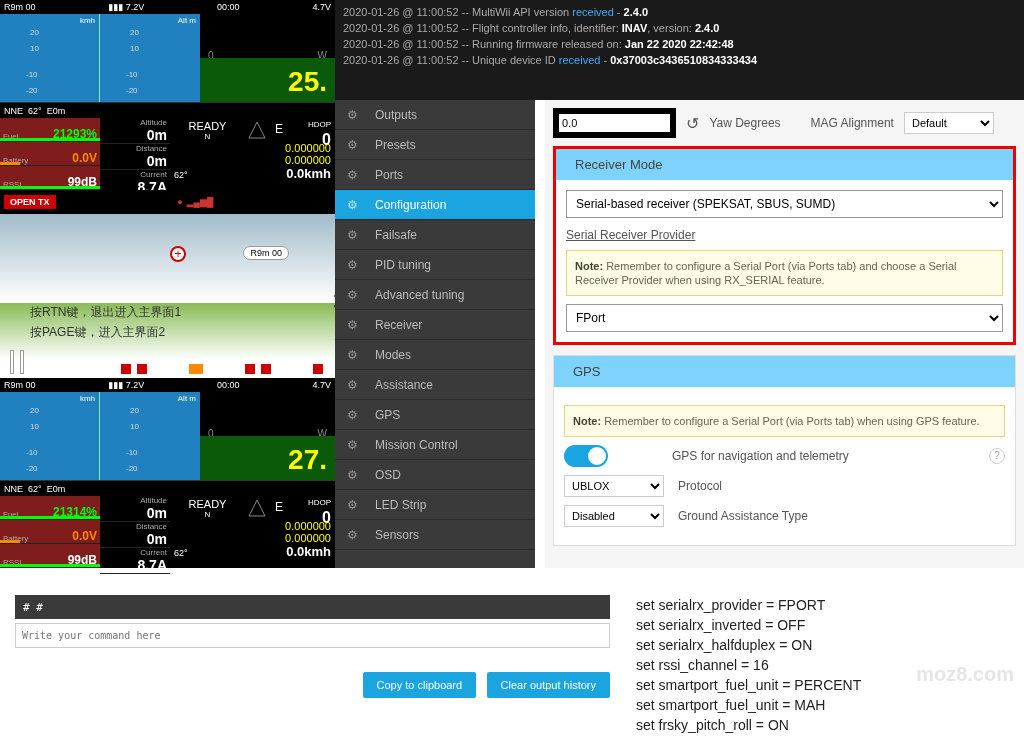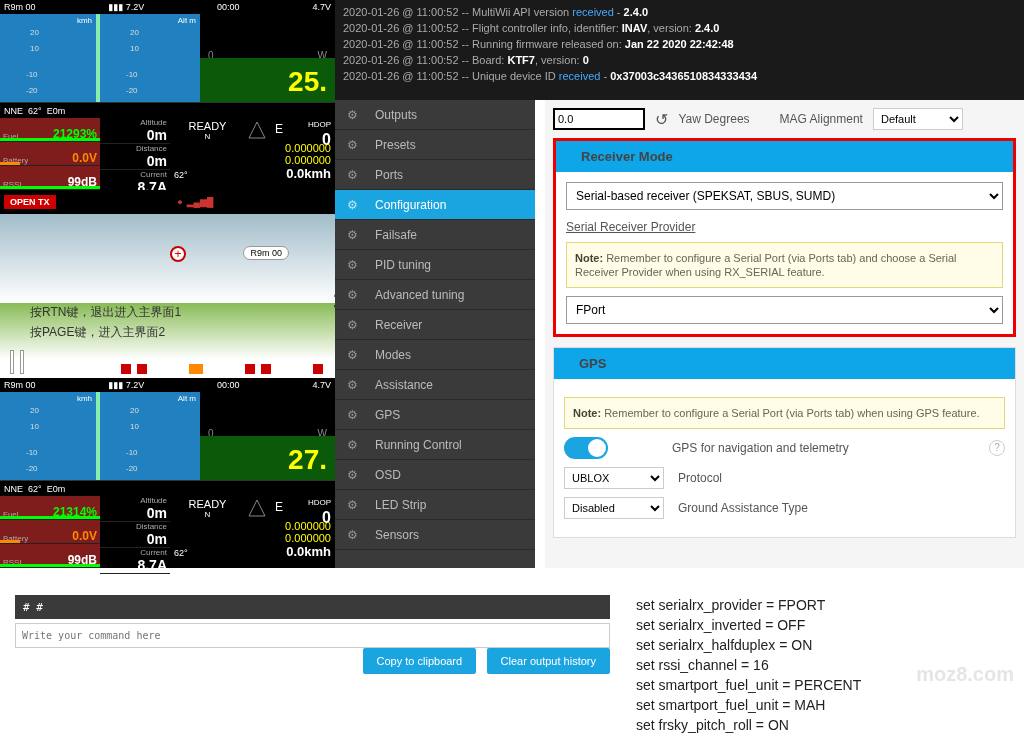--- a/index.html
+++ b/index.html
@@ -10,7 +10,7 @@
 .tbar{height:14px;background:#000;display:flex;align-items:center;padding:0 4px;font-size:9px}
 .tbar .sp{flex:1}
 .hud-row{display:flex;height:88px}
-.hud-l{width:100px;background:#2080c0;position:relative;border-right:4px solid #86efac}
+.hud-l{width:100px;background:#2080c0;position:relative;border-right:1px solid #86efac}
 .hud-m{width:100px;background:#2080c0;position:relative}
 .hud-r{width:135px;display:flex;flex-direction:column}
 .hud-r-t{flex:1;background:#000;position:relative}

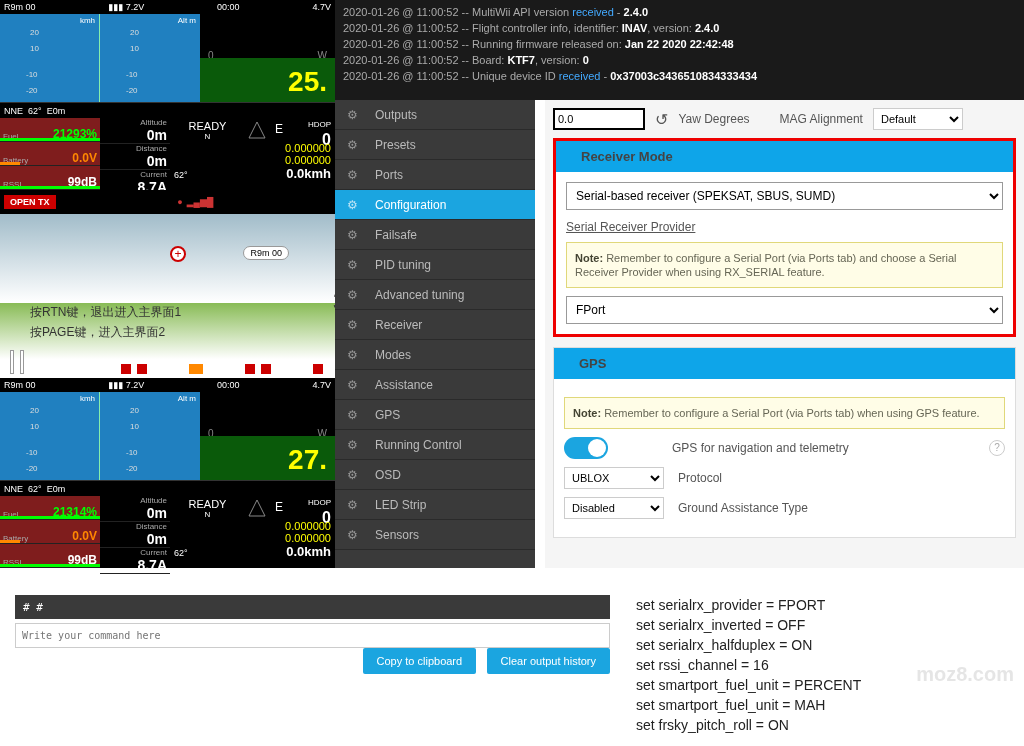--- a/index.html
+++ b/index.html
@@ -332,7 +332,6 @@
   <div><span>2020-01-26 @ 11:00:52 -- MultiWii API version </span><span class="hl">received</span><span> - </span><b>2.4.0</b></div>
   <div><span>2020-01-26 @ 11:00:52 -- Flight controller info, identifier: </span><b>INAV</b><span>, version: </span><b>2.4.0</b></div>
   <div><span>2020-01-26 @ 11:00:52 -- Running firmware released on: </span><b>Jan 22 2020 22:42:48</b></div>
-  <div><span>2020-01-26 @ 11:00:52 -- Board: </span><b>KTF7</b><span>, version: </span><b>0</b></div>
   <div><span>2020-01-26 @ 11:00:52 -- Unique device ID </span><span class="hl">received</span><span> - </span><b>0x37003c3436510834333434</b></div>
 </div>
 

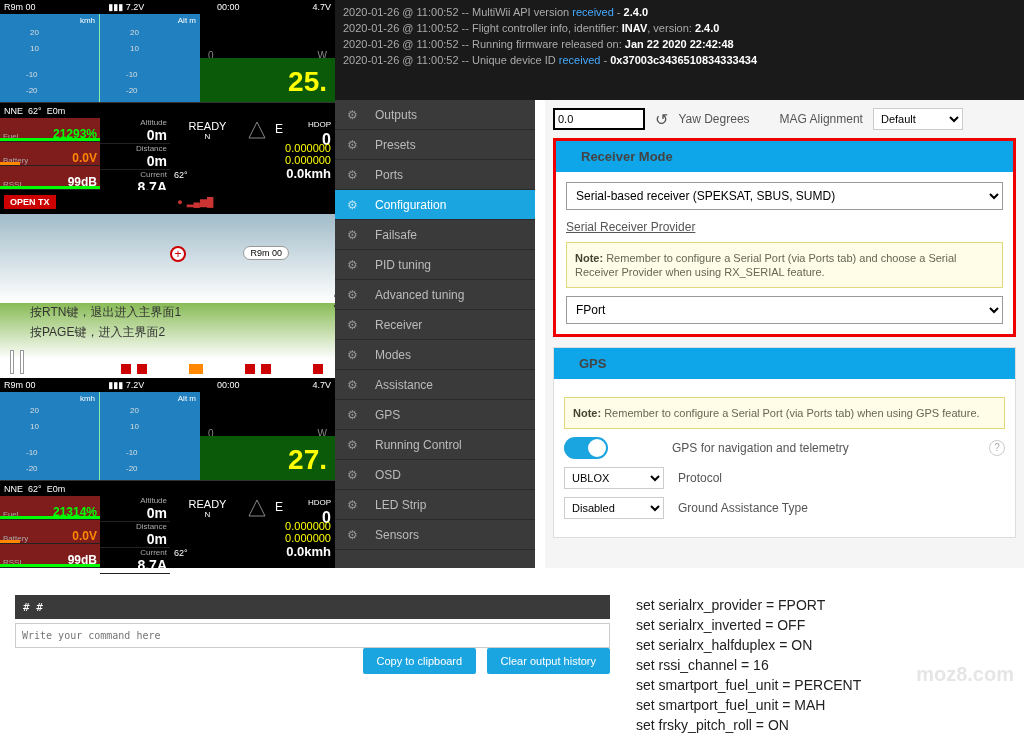--- a/index.html
+++ b/index.html
@@ -64,7 +64,7 @@
 
 .cfg{position:absolute;left:545px;top:100px;width:479px;height:468px;background:#f5f5f5;padding:8px;overflow:hidden}
 .cfg-row{display:flex;align-items:center;margin-bottom:8px;gap:10px;font-size:12px;color:#555}
-.cfg-row input[type=text]{width:92px;padding:3px;border:2px solid #000000;font-size:11px}
+.cfg-row input[type=text]{width:123px;padding:3px;border:6px solid #000000;font-size:11px}
 .cfg-row select{padding:3px;border:1px solid #ccc;font-size:11px;background:#fff}
 .mag-sel{width:90px}
 .panel{border:1px solid #ddd;background:#fff;margin-bottom:10px}

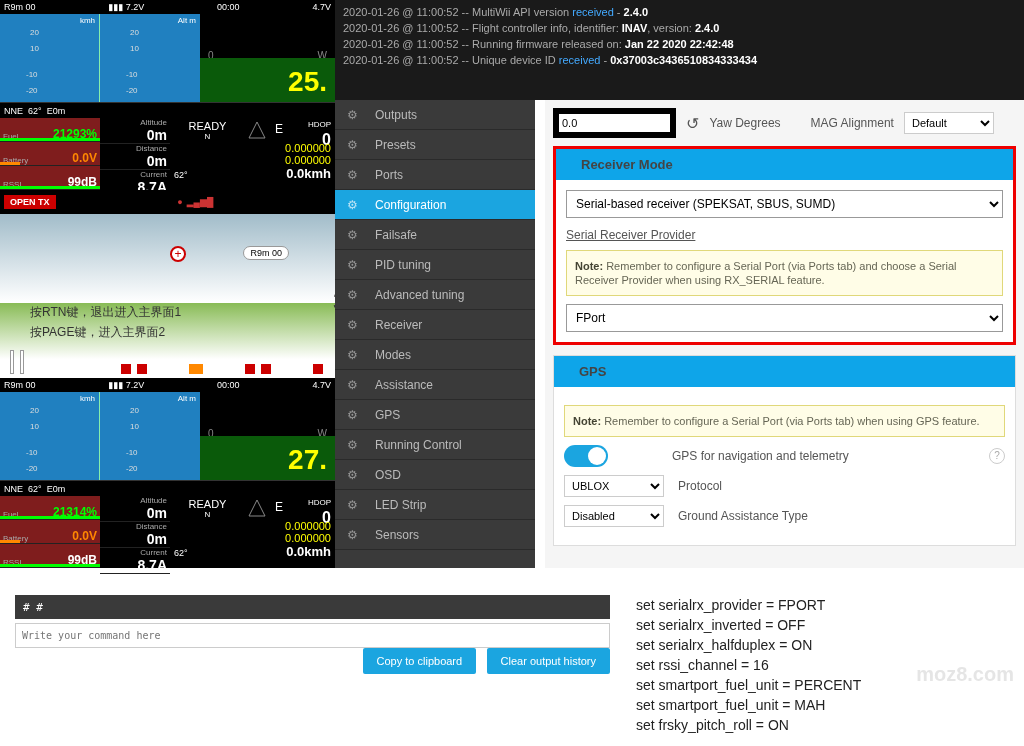--- a/index.html
+++ b/index.html
@@ -69,7 +69,7 @@
 .mag-sel{width:90px}
 .panel{border:1px solid #ddd;background:#fff;margin-bottom:10px}
 .panel.red{border:3px solid #e00}
-.panel-h{background:#0ea5e9;padding:8px 25px;font-size:13px;color:#444;font-weight:bold}
+.panel-h{background:#7dd3fc;padding:8px 19px;font-size:13px;color:#444;font-weight:normal}
 .panel-b{padding:10px}
 .sel-full{width:100%;padding:5px;border:1px solid #999;font-size:12px;background:#fff;margin-bottom:10px}
 .link-u{color:#555;text-decoration:underline;font-size:12px}

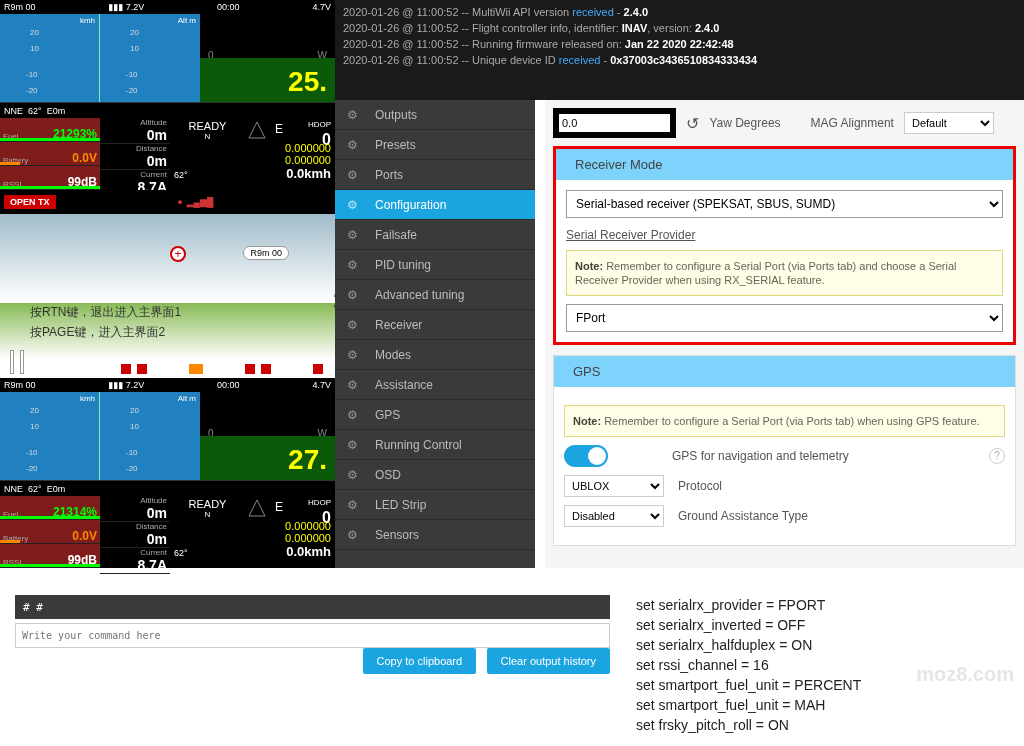--- a/index.html
+++ b/index.html
@@ -382,7 +382,7 @@
     </div>
     <div class="nav-item">
       <span class="nav-ico">⚙</span>
-      <span>Running Control</span>
+      <span>Mission Control</span>
     </div>
     <div class="nav-item">
       <span class="nav-ico">⚙</span>

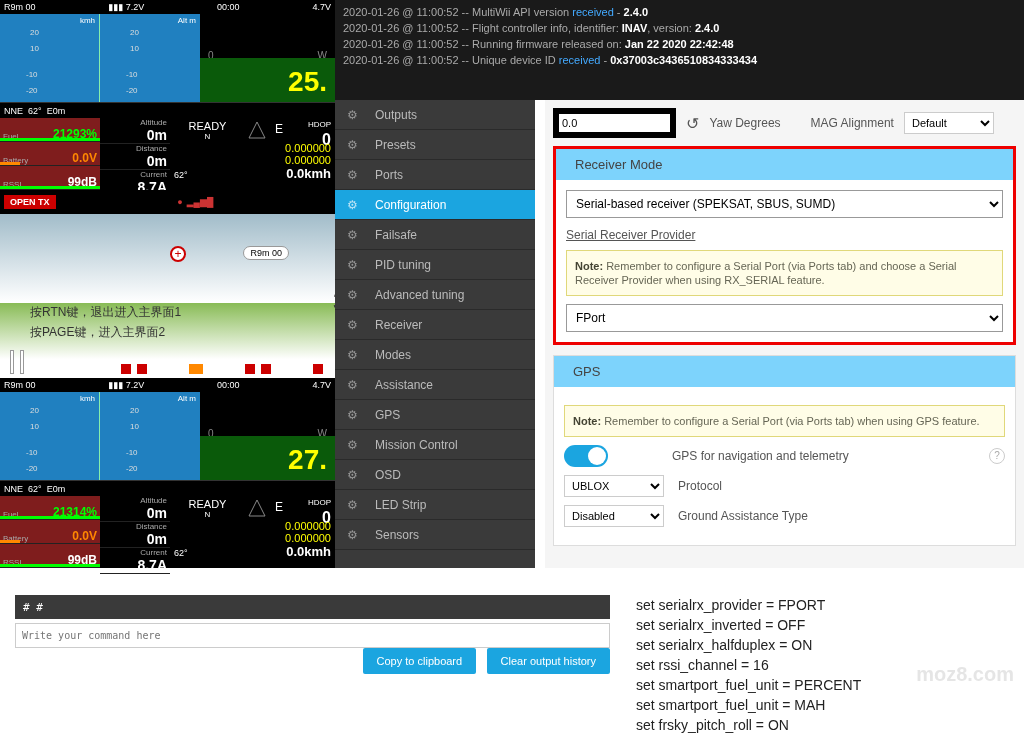--- a/index.html
+++ b/index.html
@@ -84,7 +84,7 @@
 .cli{position:absolute;left:15px;top:595px;width:595px}
 .cli-out{background:#3a3a3a;color:#fff;padding:6px 8px;font-family:monospace;font-size:11px;height:24px}
 .cli-in{width:100%;padding:6px;border:1px solid #ccc;font-family:monospace;font-size:10px;color:#888;margin-top:4px}
-.cli-btns{text-align:right;margin-top:0}
+.cli-btns{text-align:right;margin-top:24px}
 .cli-btn{background:#1ba5e0;color:#fff;border:none;padding:7px 14px;font-size:11px;margin-left:6px;cursor:pointer;border-radius:2px}
 
 .cmds{position:absolute;left:636px;top:595px;font-size:14px;color:#222;line-height:20px;font-family:Georgia,serif}

